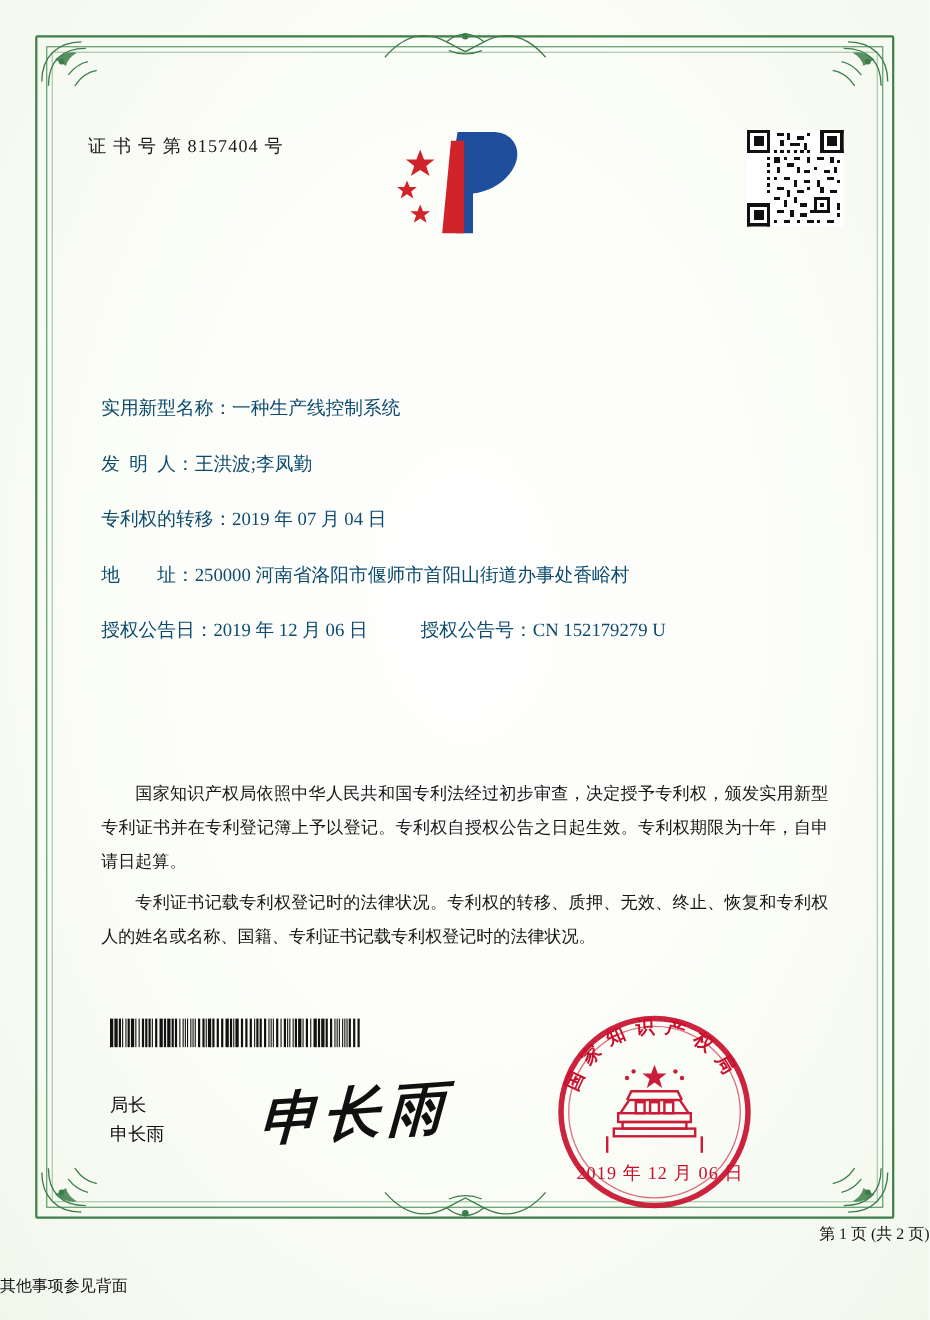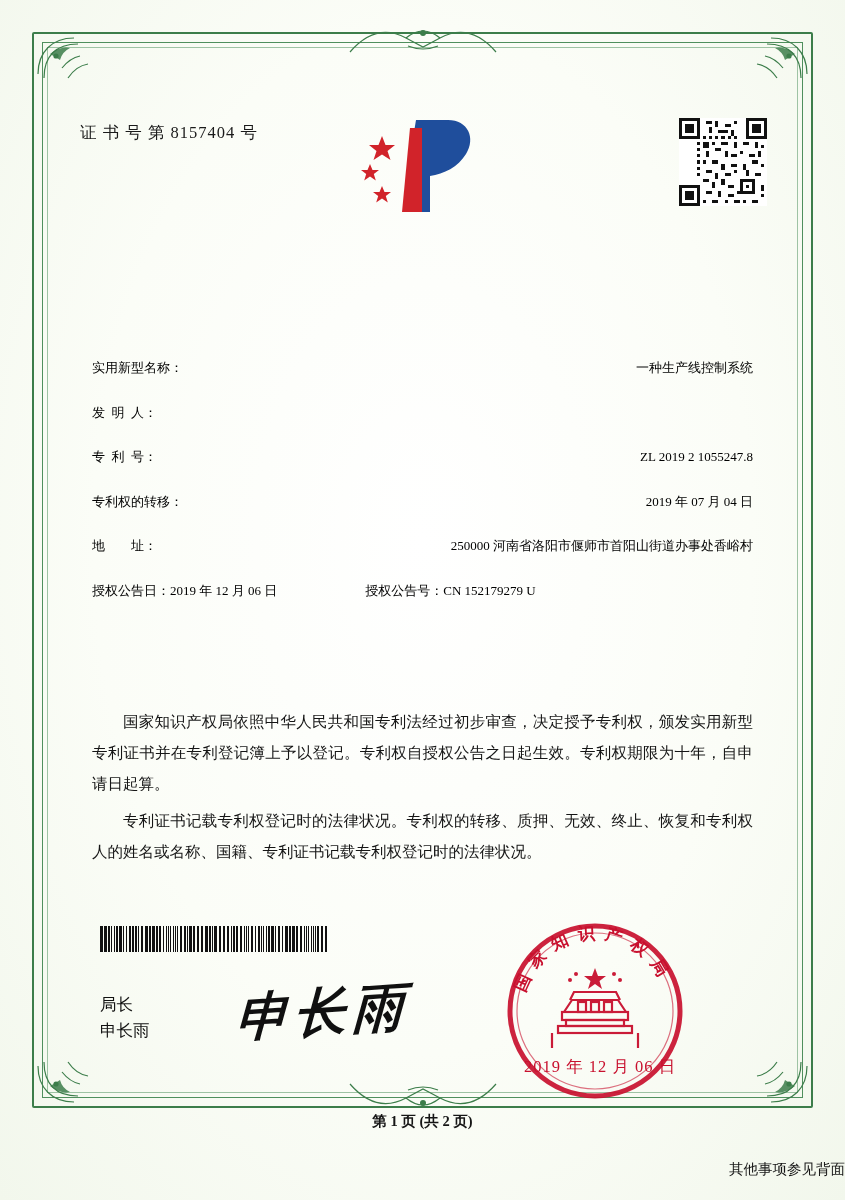--- a/index.html
+++ b/index.html
@@ -137,9 +137,9 @@
     display: flex;
     align-items: baseline;
     margin-bottom: 25px;
-    font-size: 13px;
+    font-size: 17px;
     line-height: 1.5;
-    color: #000000;
+    color: #0c4a6e;
   }
   .row .label {
     white-space: pre;

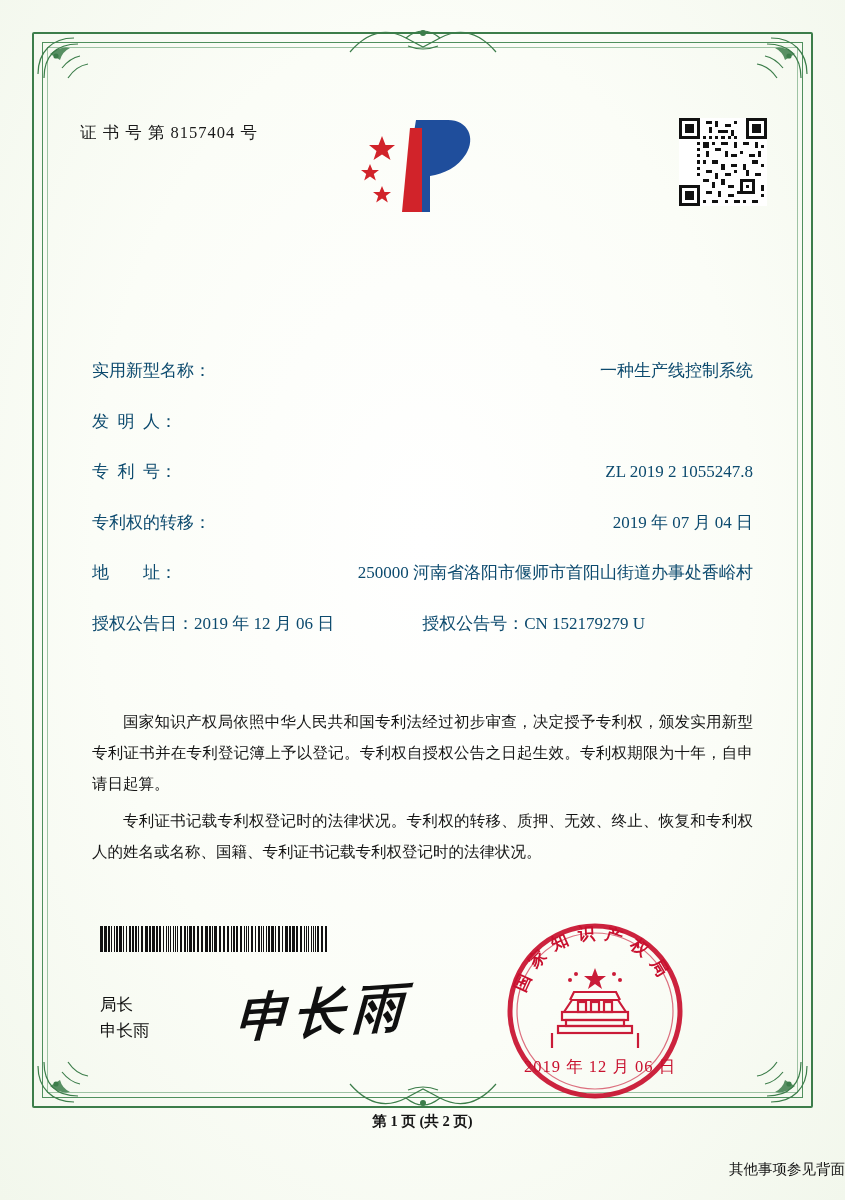--- a/index.html
+++ b/index.html
@@ -148,7 +148,6 @@
   .row .value {
     flex: 1 1 auto;
     word-break: break-all;
-    text-align: right;
   }
   .row.split .half {
     display: flex;

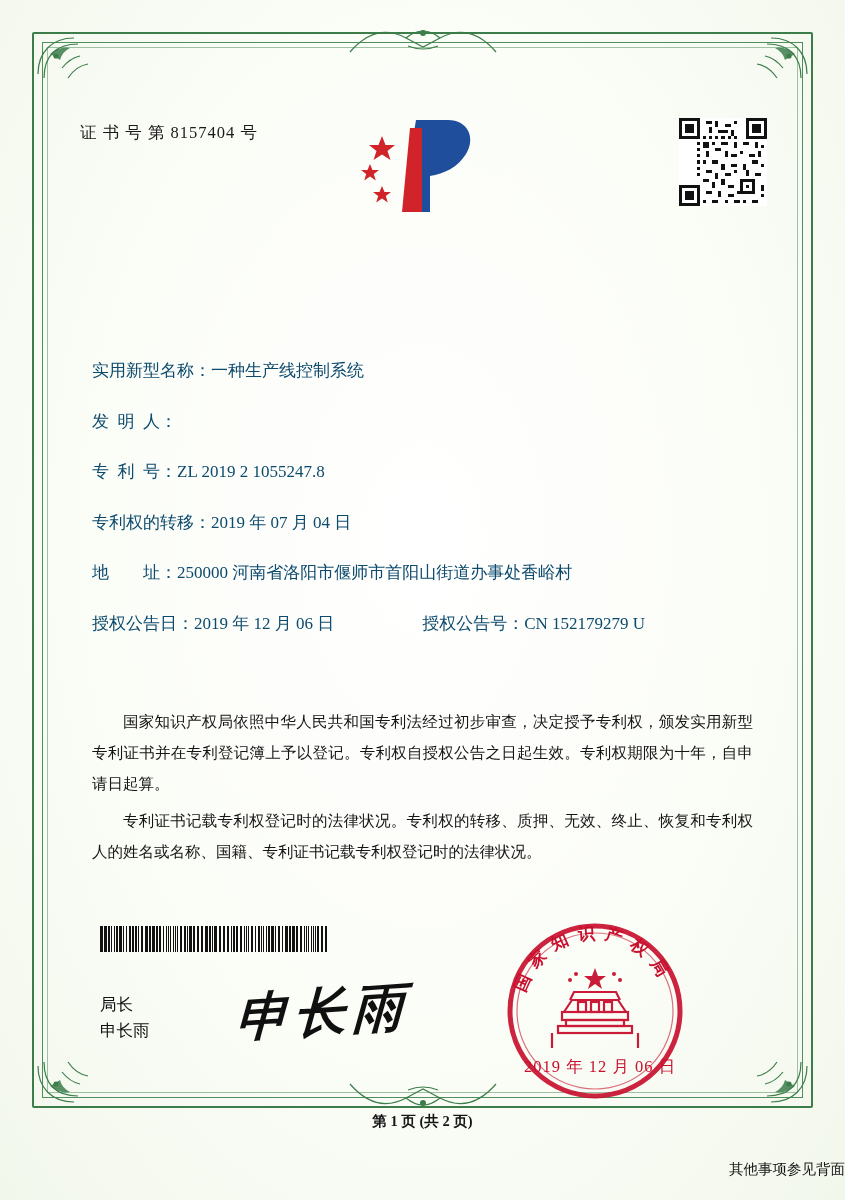--- a/index.html
+++ b/index.html
@@ -439,6 +439,7 @@
     </div>
     <div class="row">
       <span class="label">发  明  人：</span>
+      <span class="value">王洪波;李凤勤</span>
     </div>
     <div class="row">
       <span class="label">专  利  号：</span>

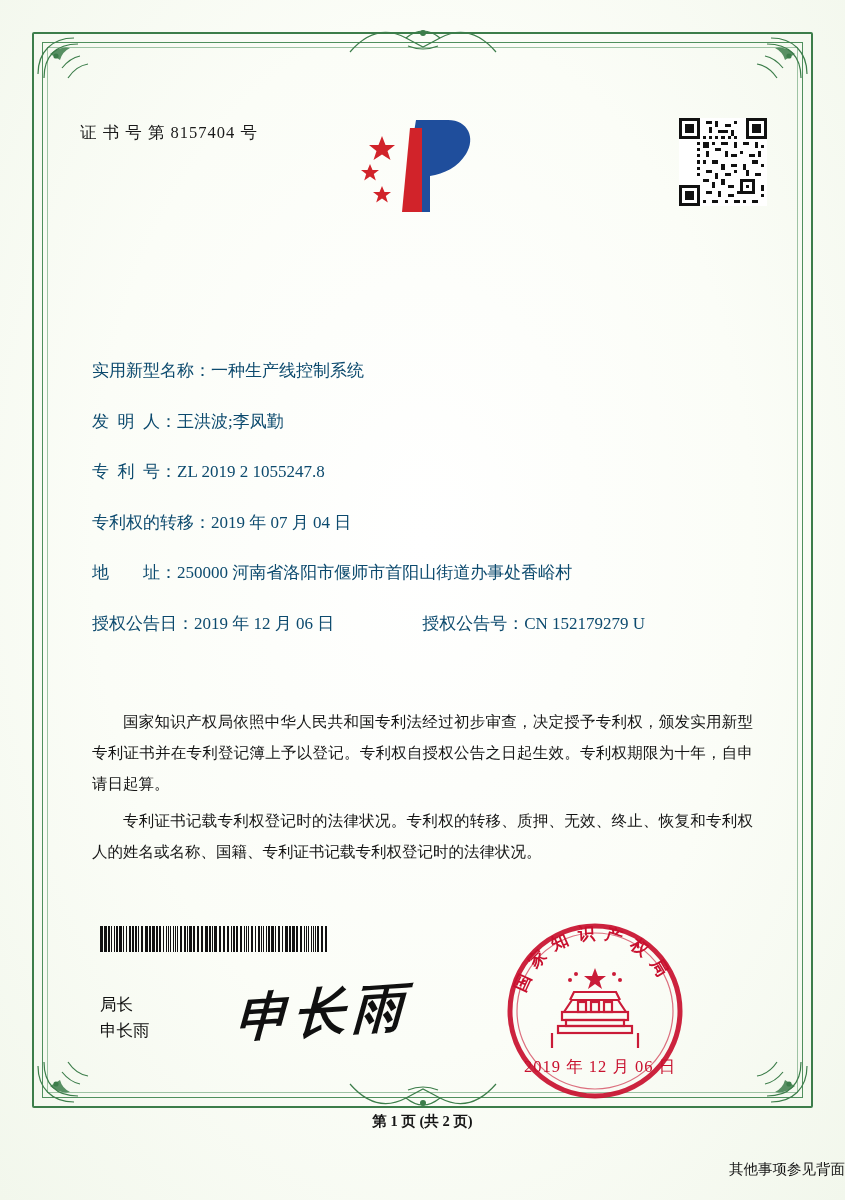--- a/index.html
+++ b/index.html
@@ -442,10 +442,6 @@
       <span class="value">王洪波;李凤勤</span>
     </div>
     <div class="row">
-      <span class="label">专  利  号：</span>
-      <span class="value">ZL 2019 2 1055247.8</span>
-    </div>
-    <div class="row">
       <span class="label">专利权的转移：</span>
       <span class="value">2019 年 07 月 04 日</span>
     </div>

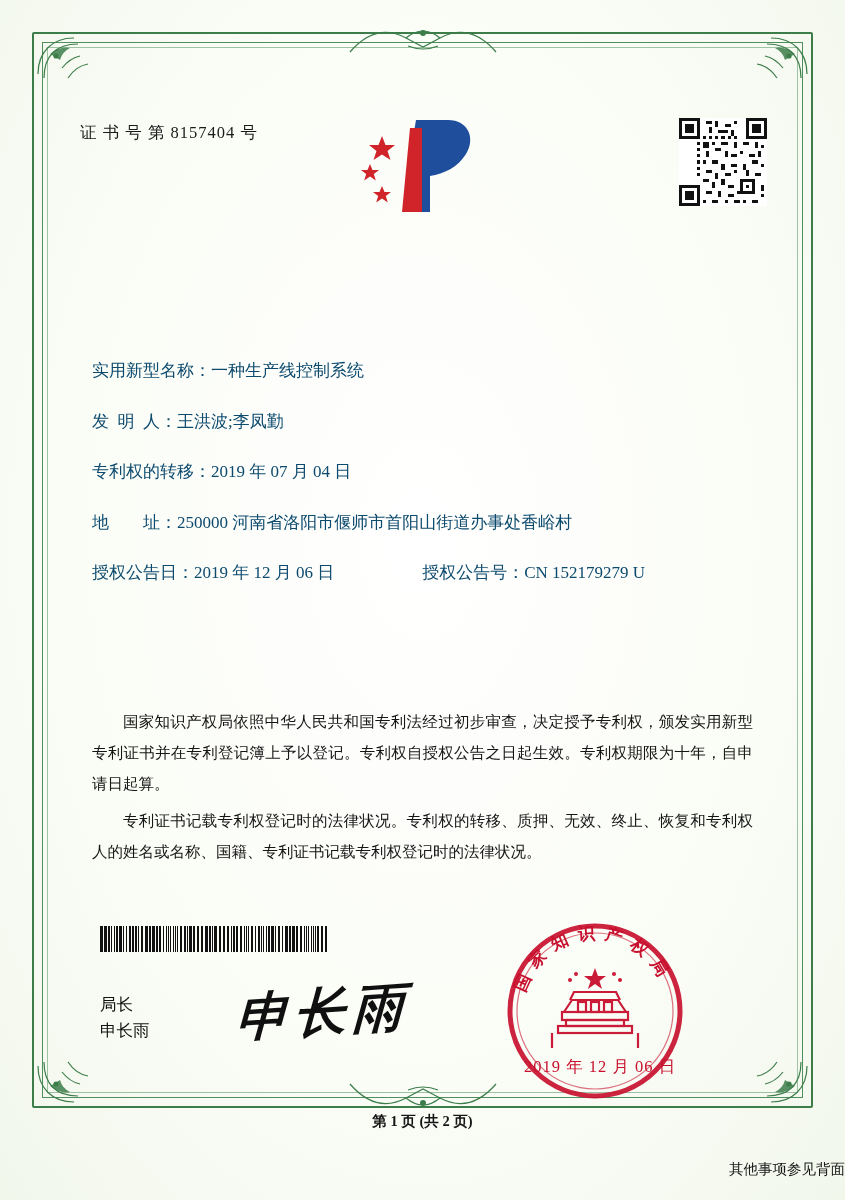--- a/index.html
+++ b/index.html
@@ -153,7 +153,7 @@
     display: flex;
     align-items: flex-start;
   }
-  .row.split .half.second { margin-left: 88px; }
+  .row.split .half.second { margin-left: 48px; }
 
   
   .paras {

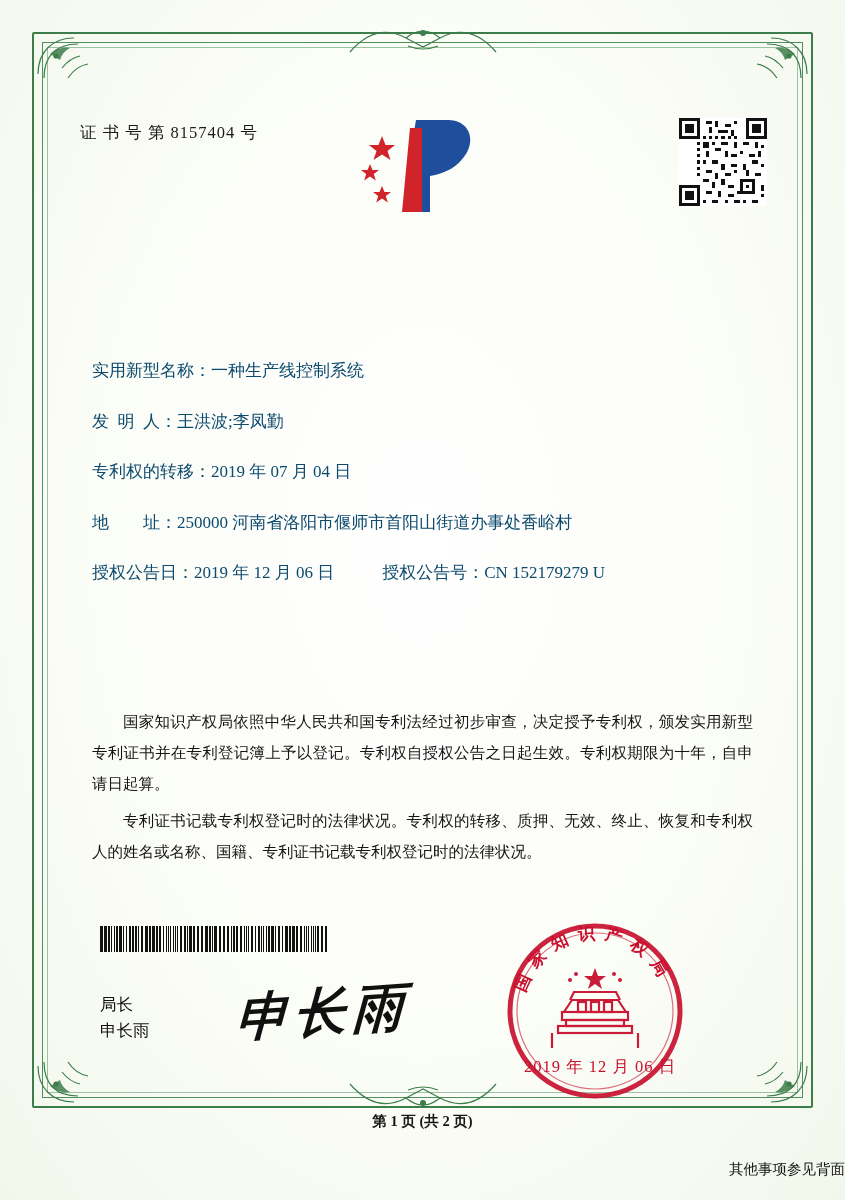--- a/index.html
+++ b/index.html
@@ -235,10 +235,9 @@
     left: 0;
     right: 0;
     top: 1112px;
-    text-align: center;
+    text-align: right;
     font-size: 14.5px;
     color: #151515;
-    font-weight: bold;
   }
   .footnote {
     position: absolute;

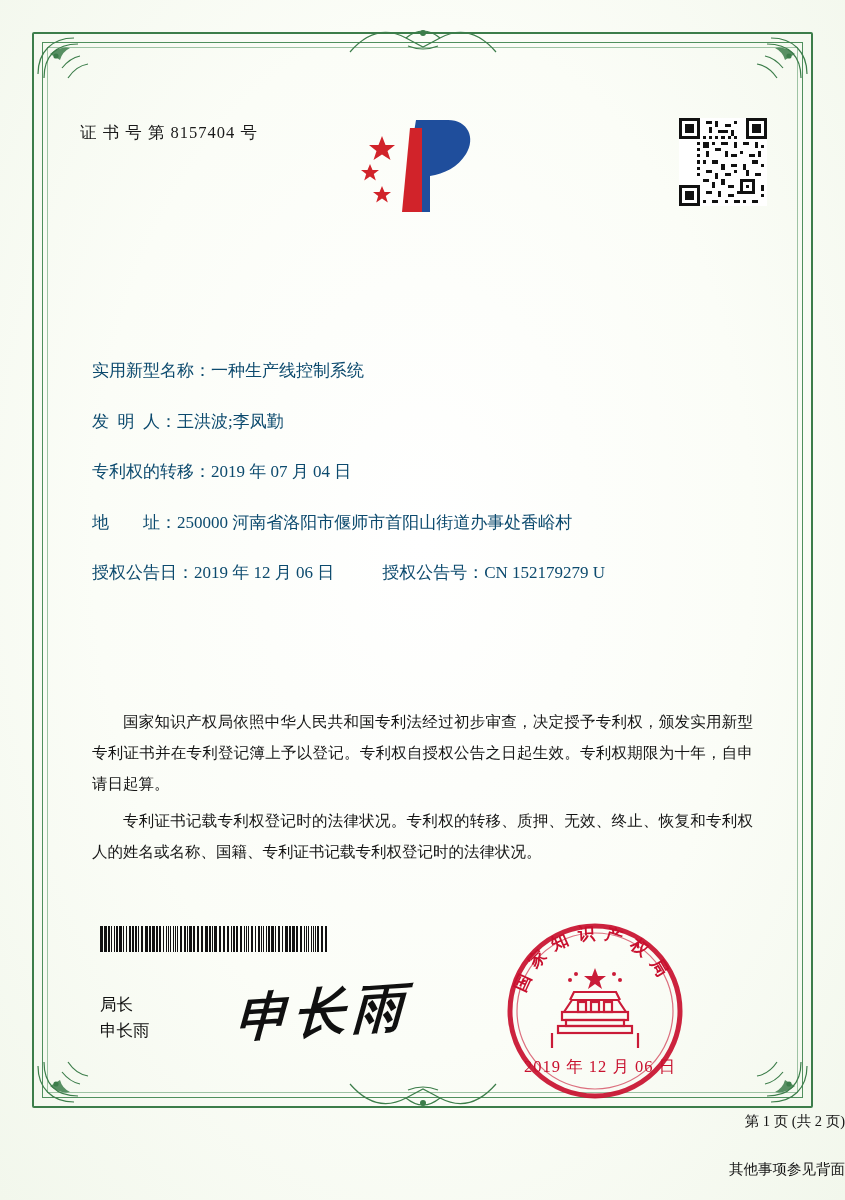--- a/index.html
+++ b/index.html
@@ -244,7 +244,7 @@
     left: 0;
     right: 0;
     top: 1160px;
-    text-align: right;
+    text-align: left;
     font-size: 14.5px;
     color: #151515;
   }

